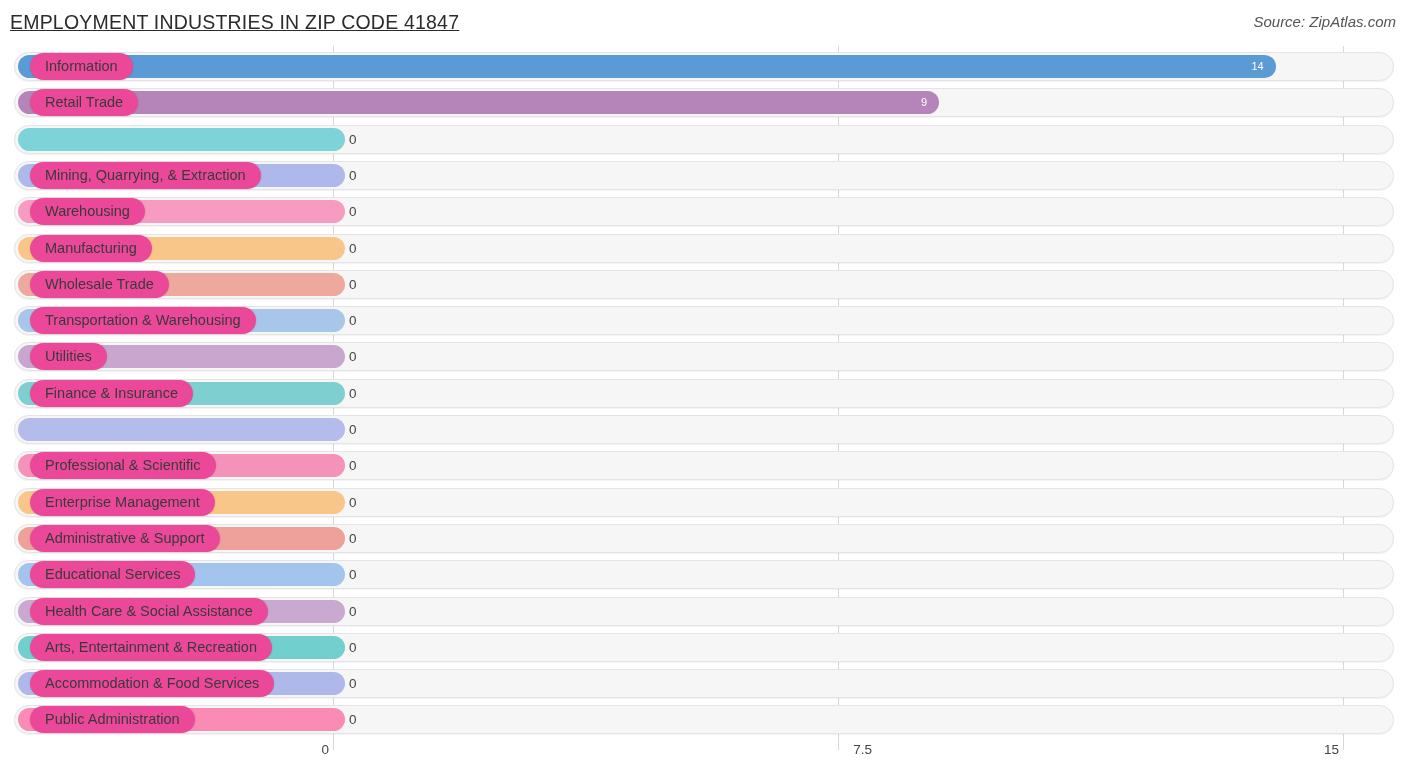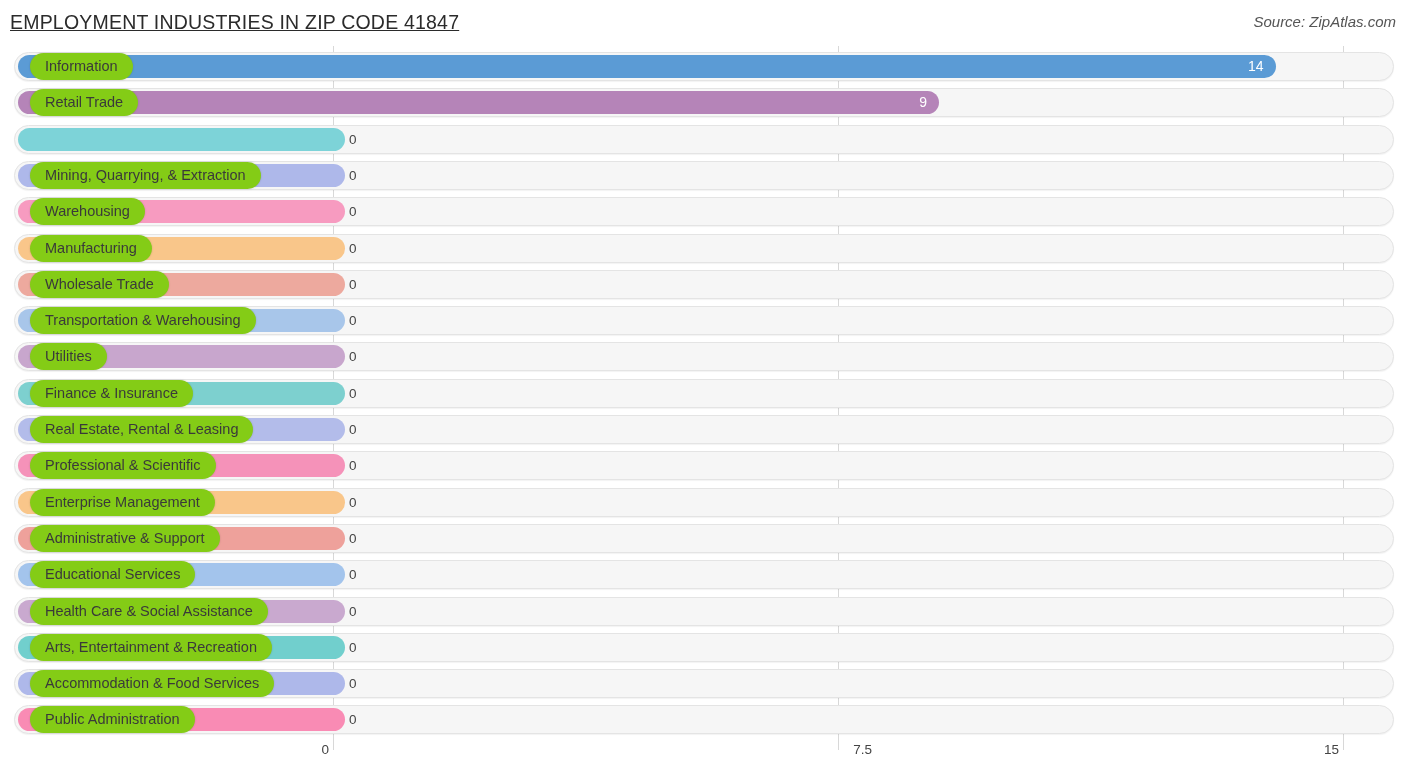--- a/index.html
+++ b/index.html
@@ -123,7 +123,7 @@
     height: 27px;
     line-height: 27px;
     padding: 0 15px;
-    background: #84cc16;
+    background: #ec4899;
     border-radius: 14px;
     font-size: 14.5px;
     color: #3a3a3a;

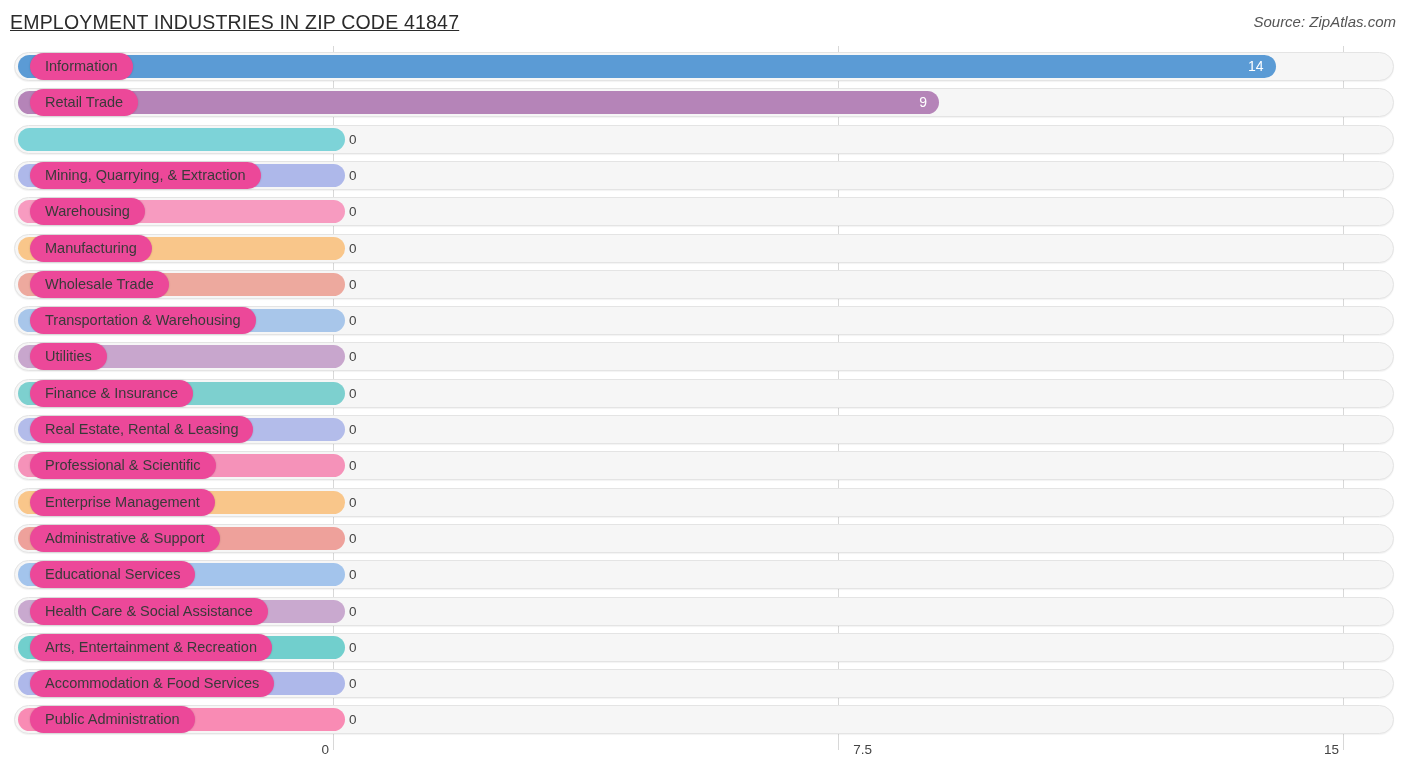--- a/index.html
+++ b/index.html
@@ -105,7 +105,7 @@
     right: 12px;
     top: 0;
     line-height: 23px;
-    font-size: 14px;
+    font-size: 11px;
     color: #ffffff;
   }
   .bar-value-out {

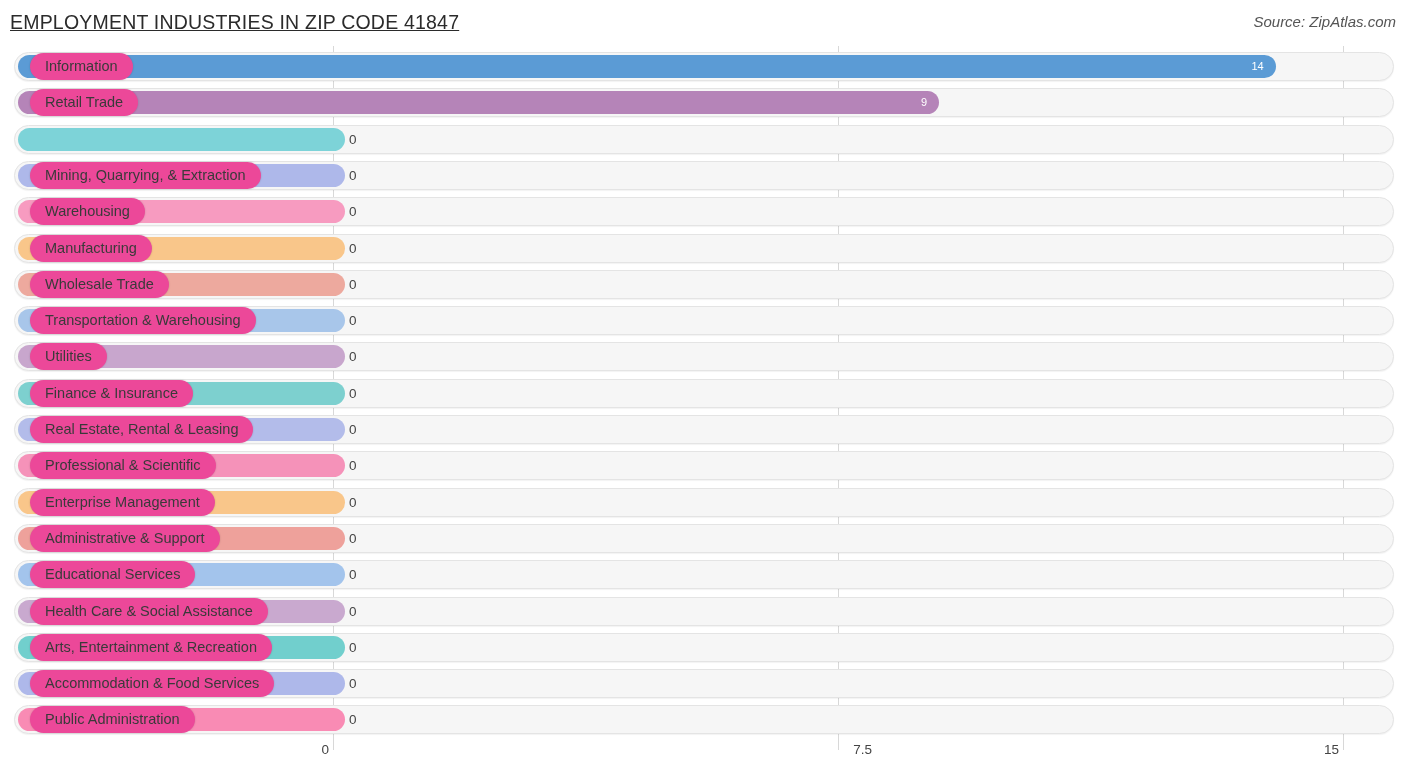--- a/index.html
+++ b/index.html
@@ -236,7 +236,6 @@
           <div class="track"></div>
           <div class="bar" style="background: rgb(179, 188, 234); width: 327px;"></div>
           <span class="bar-value-out" style="left: 335px;">0</span>
-          <span class="pill">Real Estate, Rental &amp; Leasing</span>
         </div>
         <div class="row" style="top: 405.3px;">
           <div class="track"></div>

